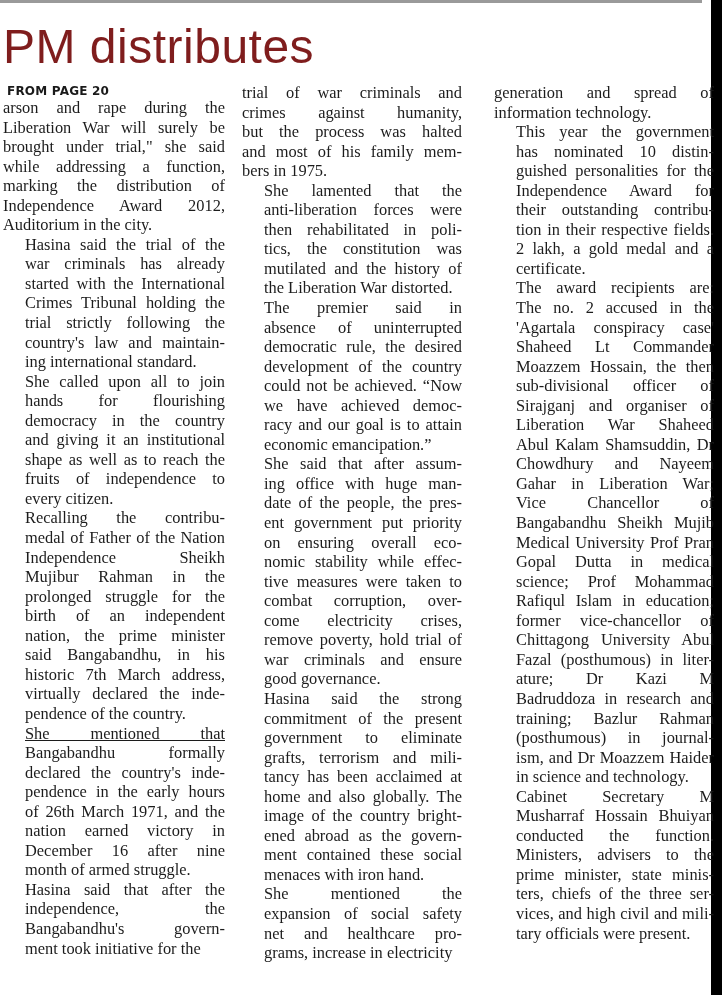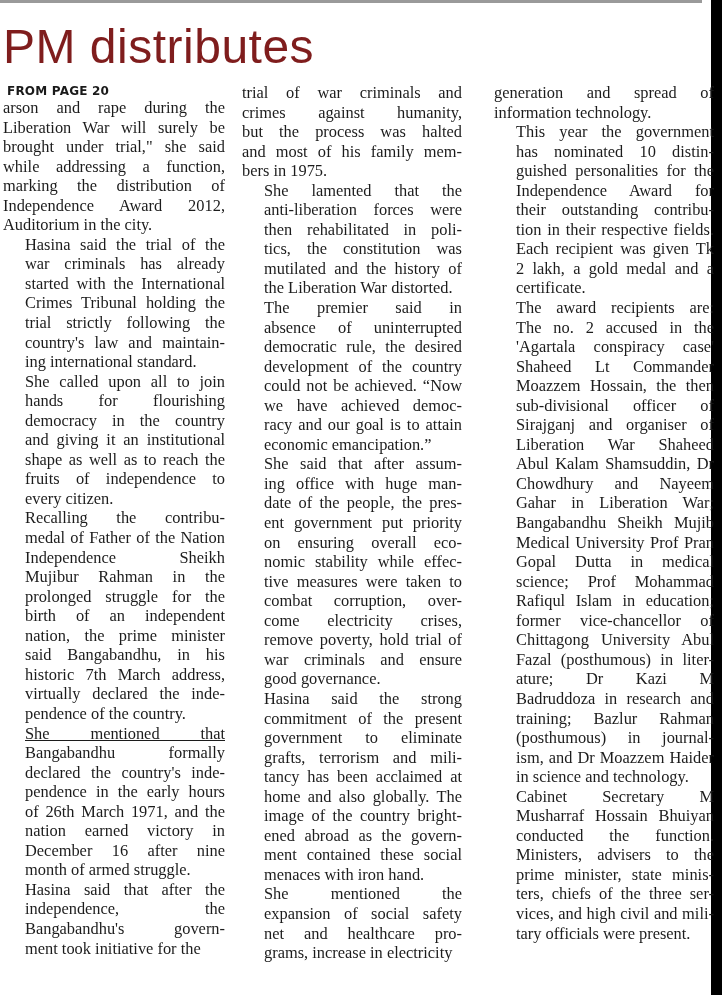--- a/index.html
+++ b/index.html
@@ -181,7 +181,6 @@
       <span class="line">Independence Award for</span>
       <span class="line">their outstanding contribu-</span>
       <span class="line">tion in their respective fields.</span>
-      <span class="line">Each recipient was given Tk</span>
       <span class="line">2 lakh, a gold medal and a</span>
       <span class="line last">certificate.</span>
     </p>

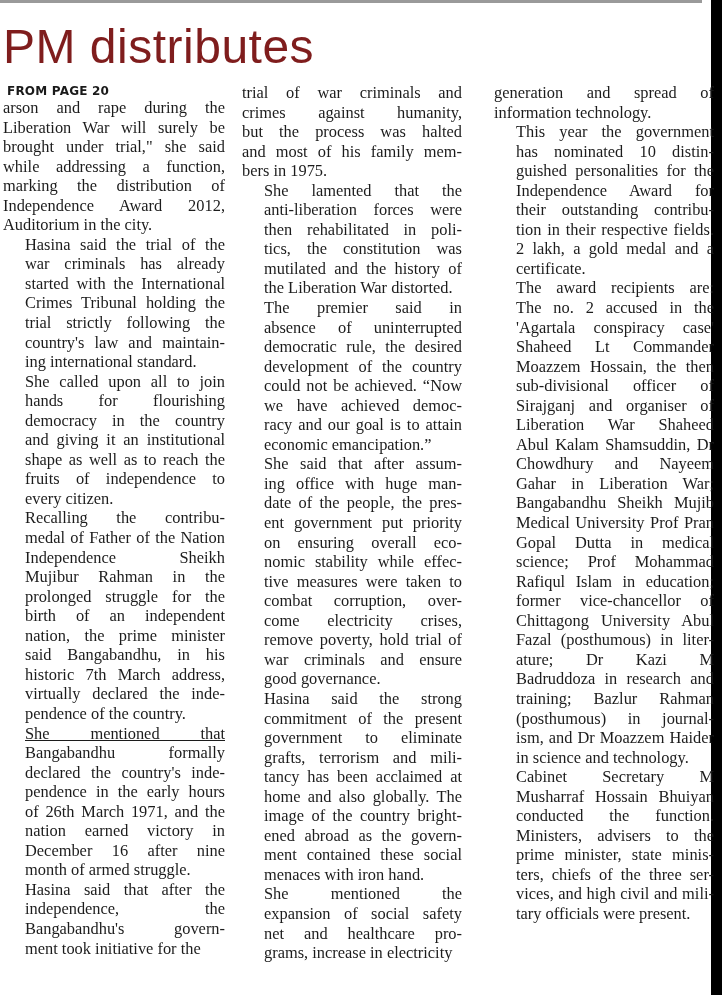--- a/index.html
+++ b/index.html
@@ -196,6 +196,7 @@
       <span class="line">Abul Kalam Shamsuddin, Dr</span>
       <span class="line">Chowdhury and Nayeem</span>
       <span class="line">Gahar in Liberation War;</span>
+      <span class="line">Vice Chancellor of</span>
       <span class="line">Bangabandhu Sheikh Mujib</span>
       <span class="line">Medical University Prof Pran</span>
       <span class="line">Gopal Dutta in medical</span>

